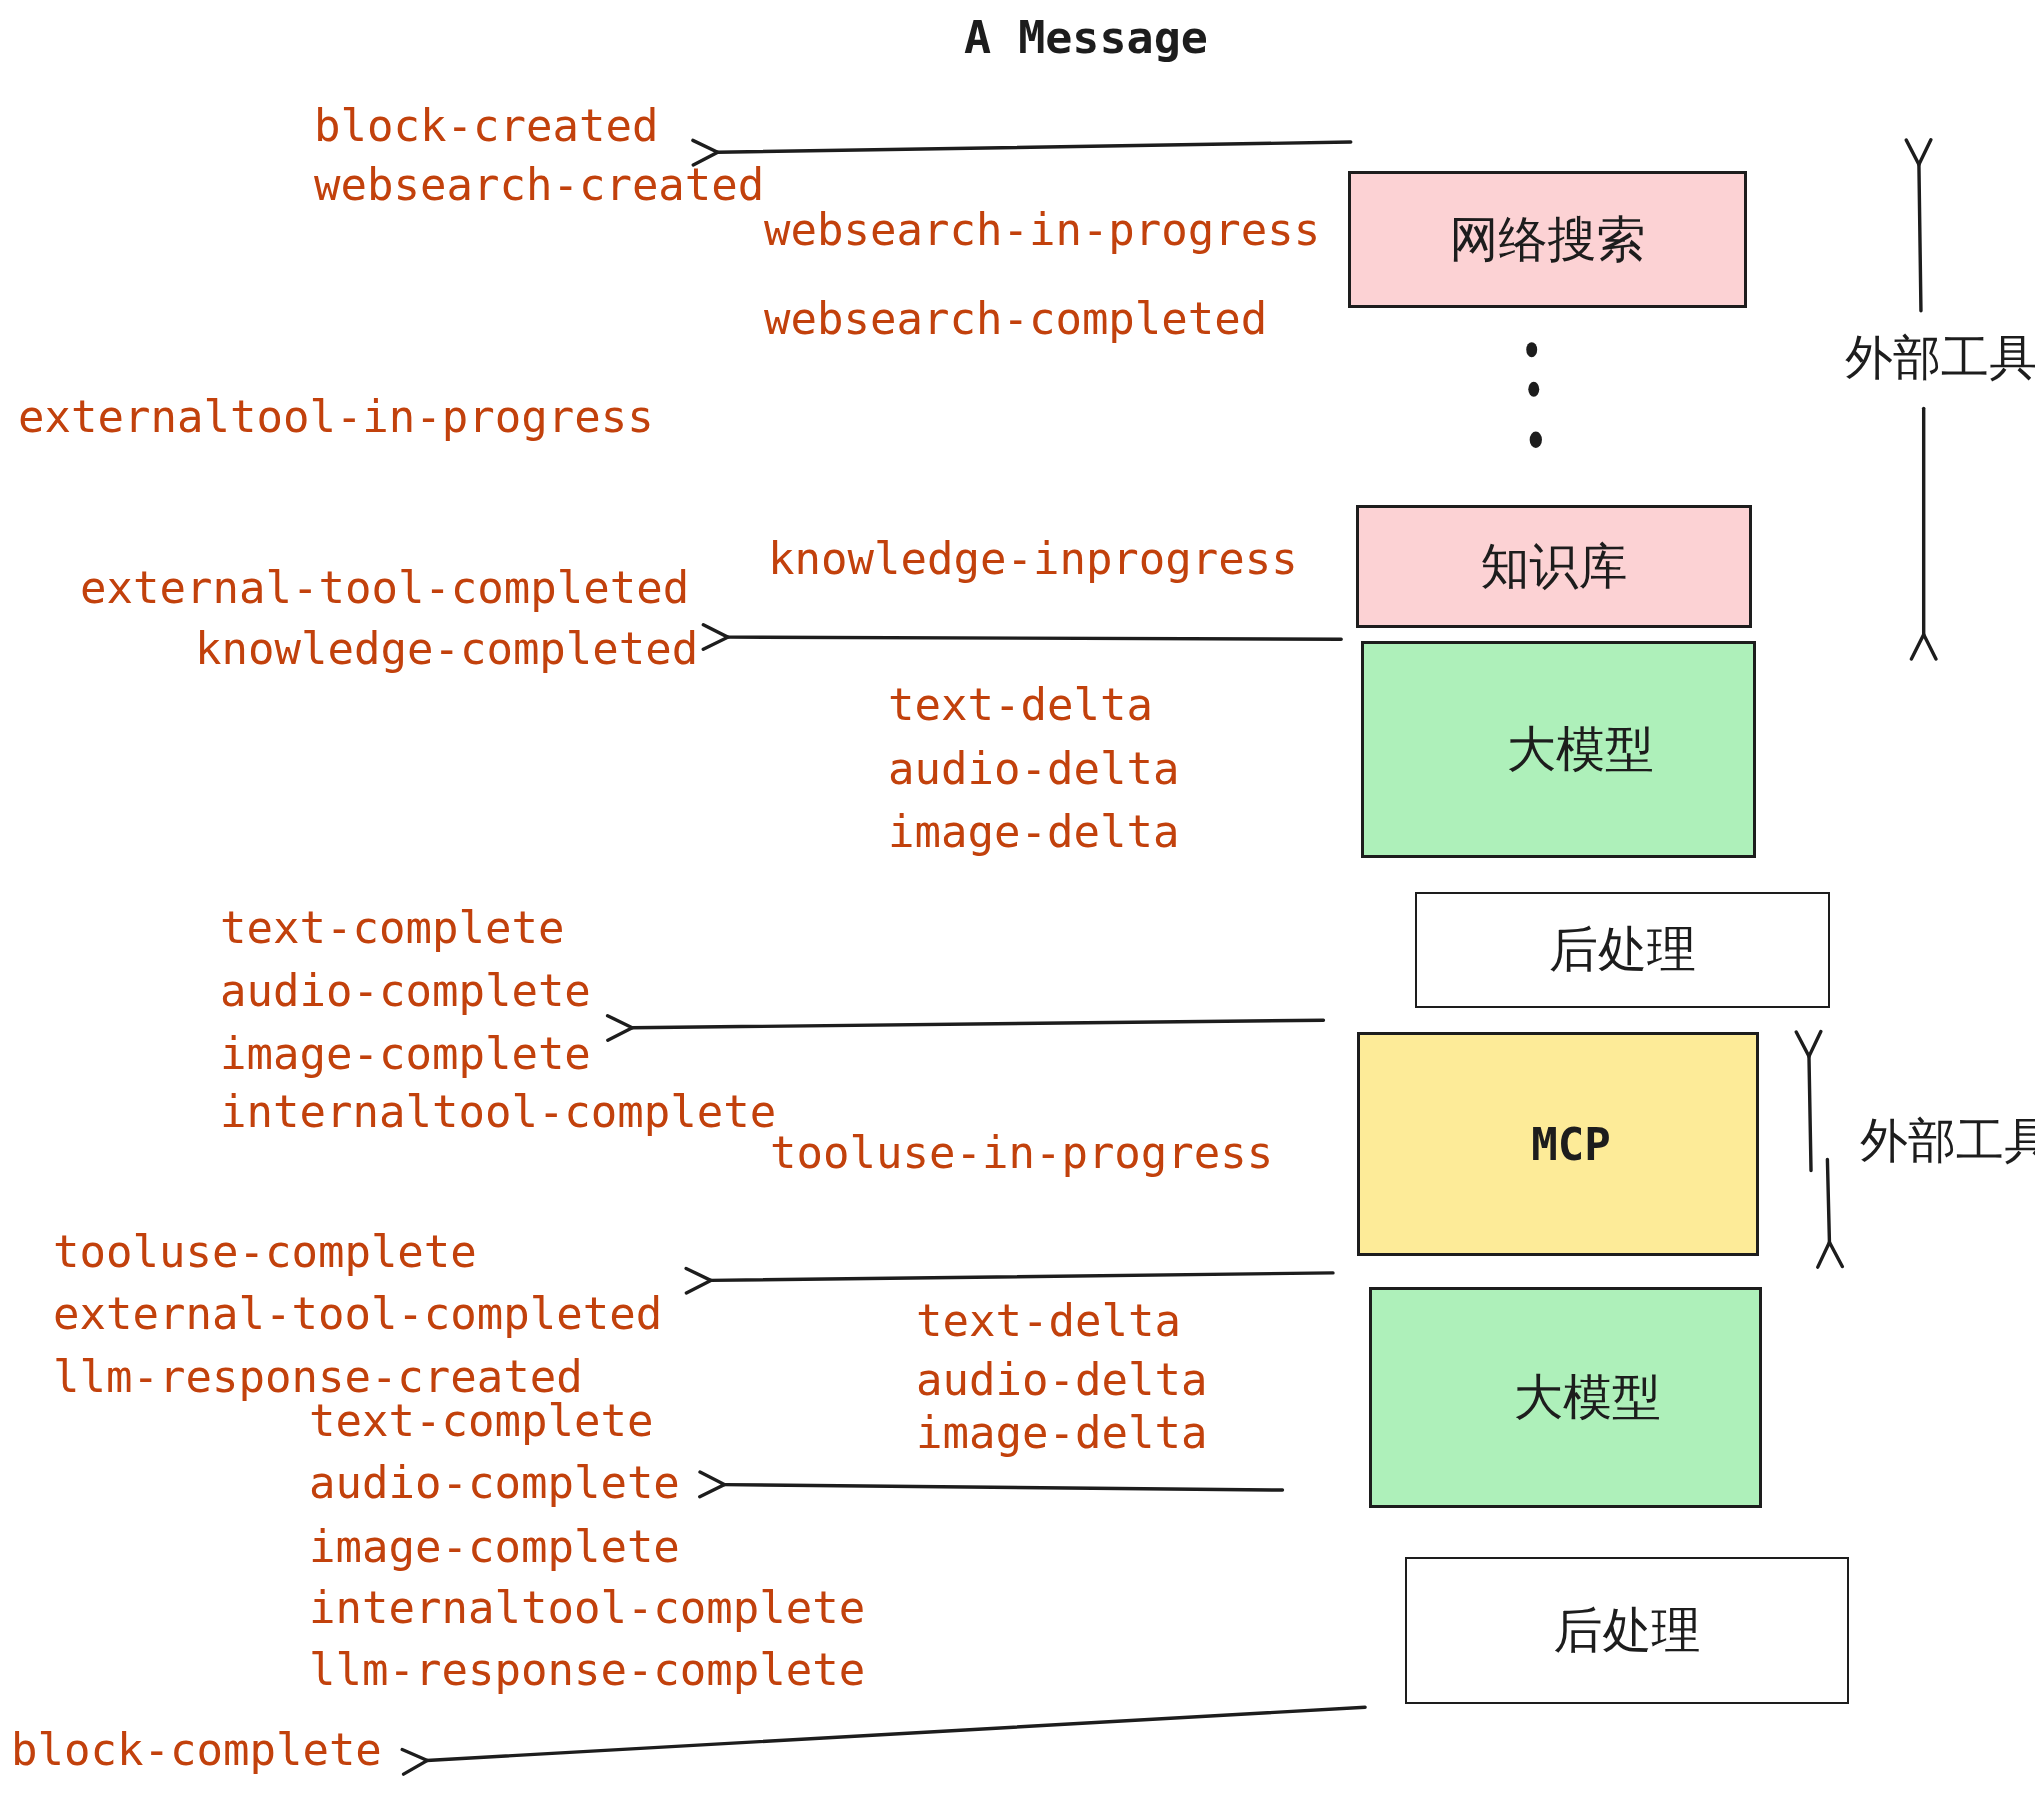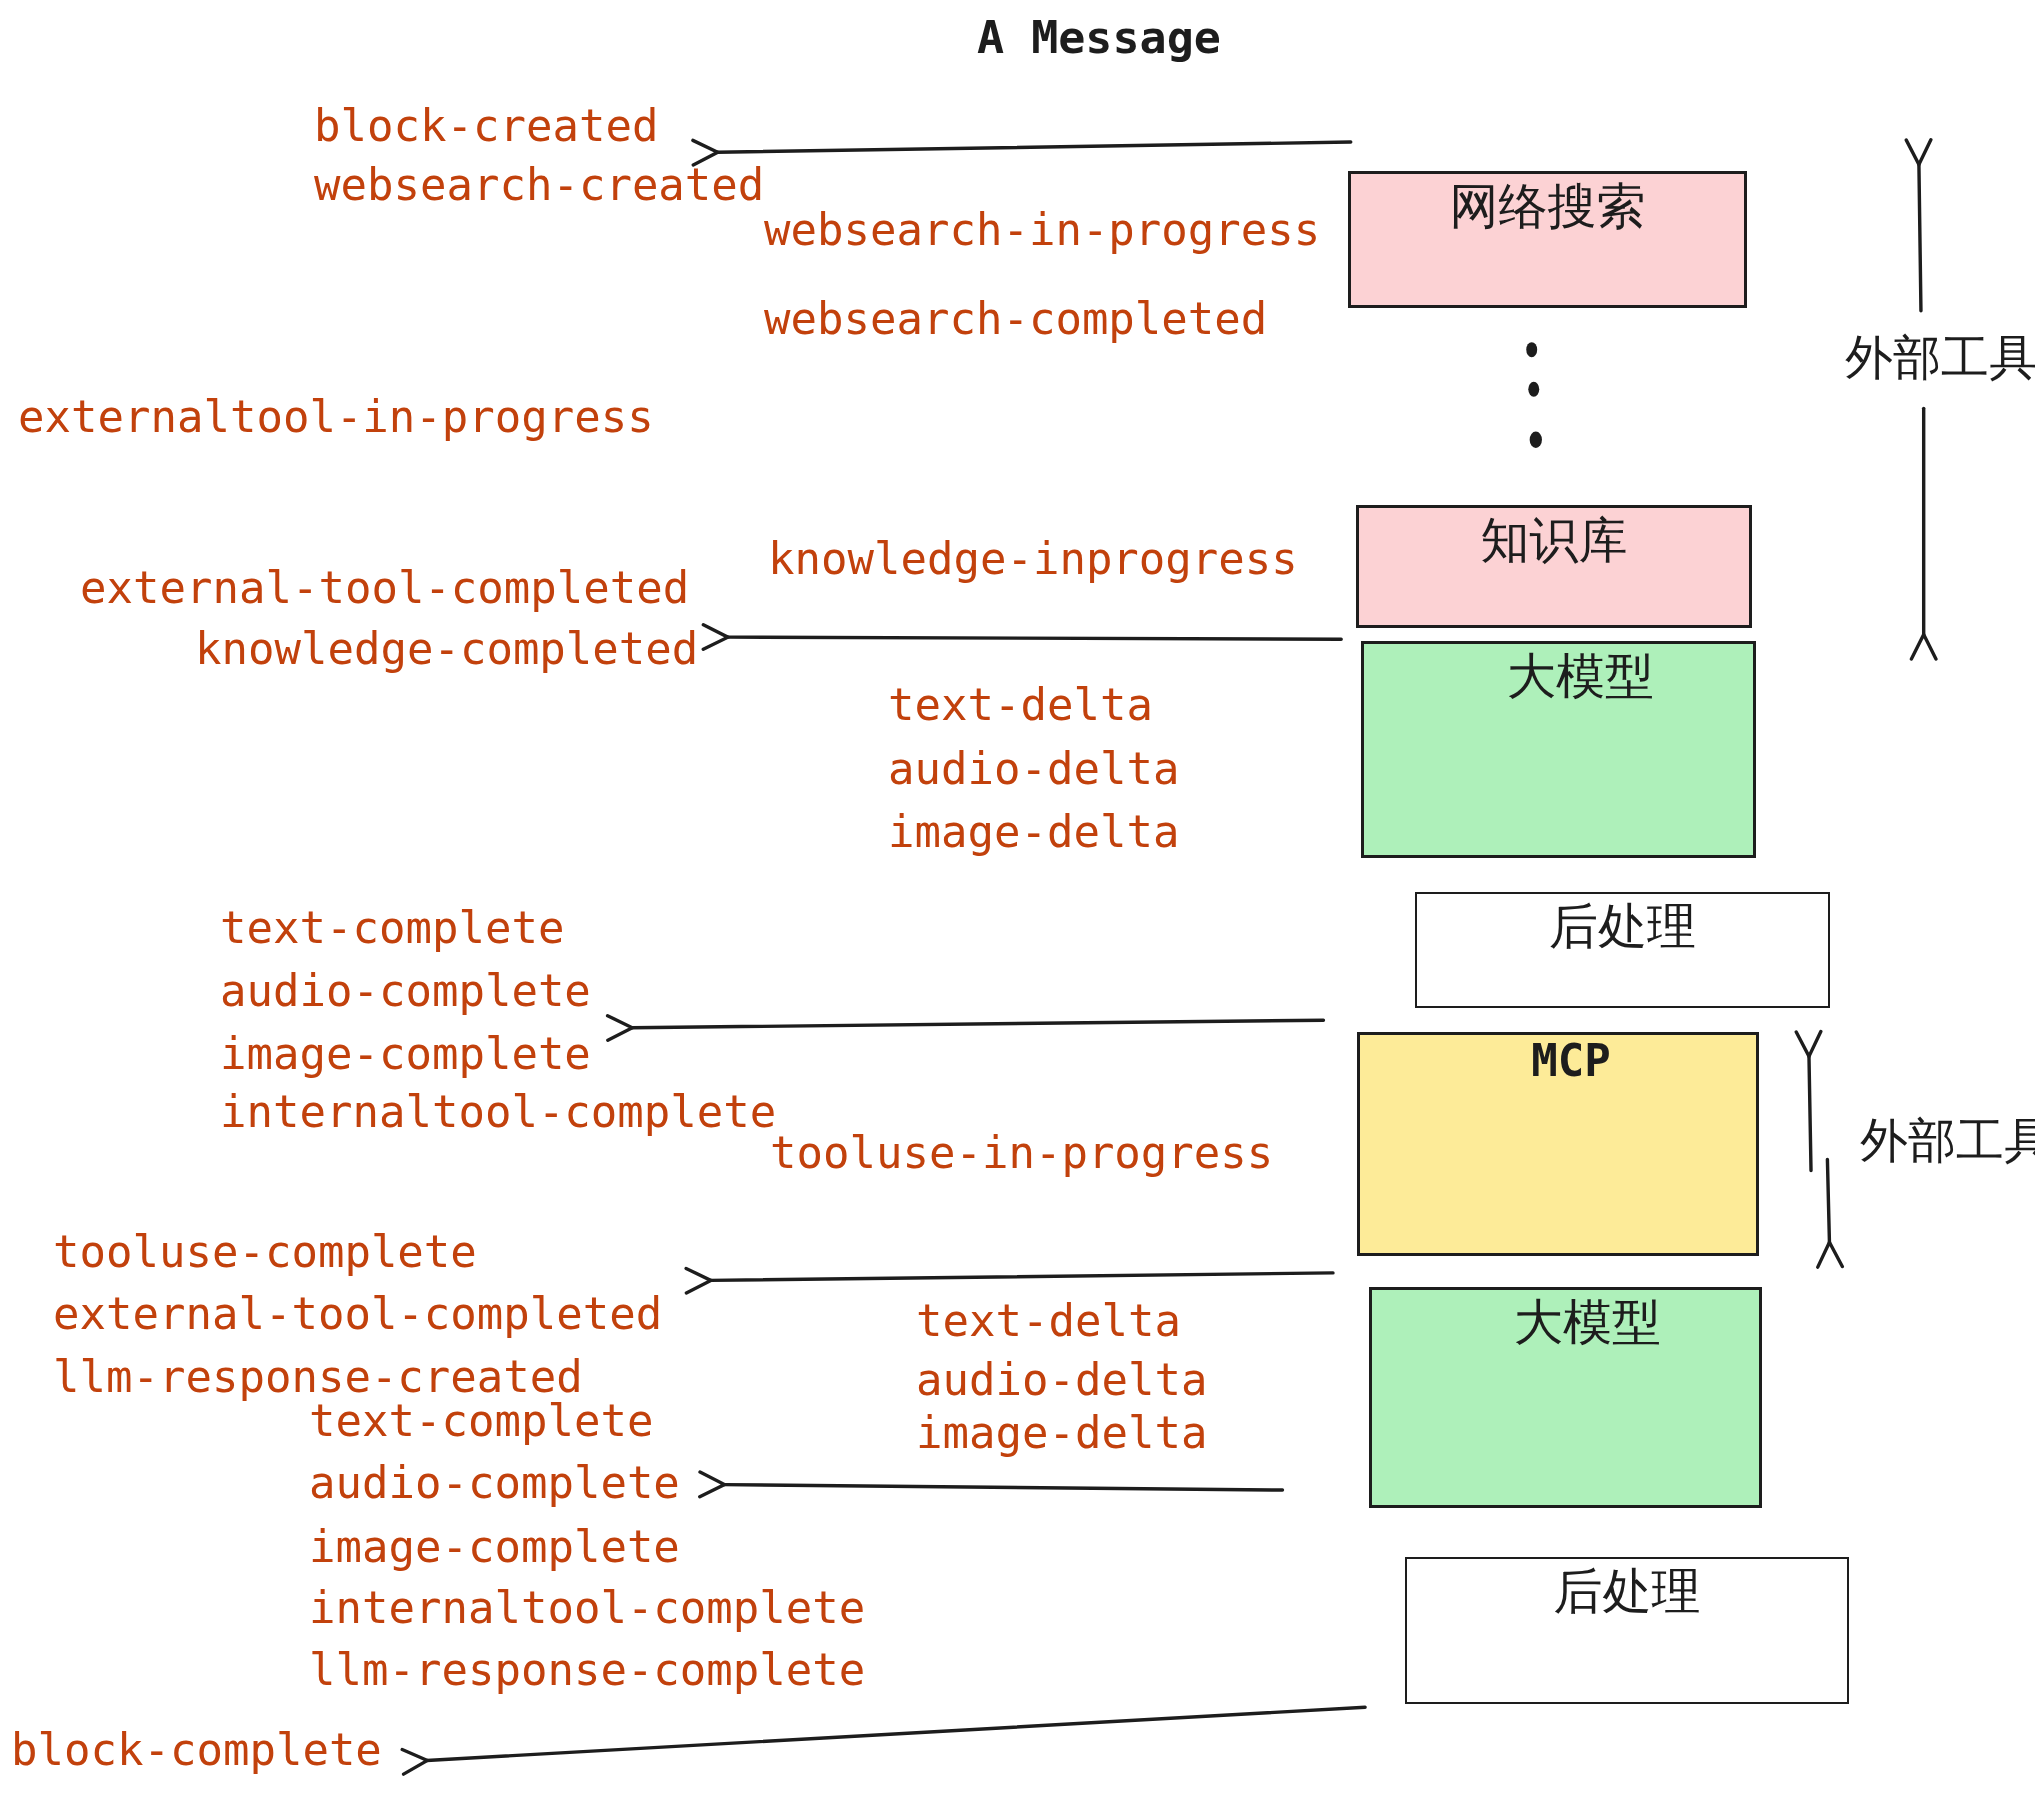--- a/index.html
+++ b/index.html
@@ -9,7 +9,7 @@
   .ev{position:absolute;font-family:"DejaVu Sans Mono","Liberation Mono",monospace;
       font-size:44px;line-height:1.15;white-space:pre;color:#c2410c;}
   .title{position:absolute;left:964px;top:11px;font-family:"DejaVu Sans Mono","Liberation Mono",monospace;
-      font-size:45px;font-weight:bold;color:#1d1d1d;white-space:pre;margin-left:13px;}
+      font-size:45px;font-weight:bold;color:#1d1d1d;white-space:pre;}
   .box{position:absolute;border:3.4px solid #1d1d1d;display:flex;justify-content:center;
       box-sizing:border-box;}
   .box span{font-family:"DejaVu Sans","Liberation Sans",sans-serif;font-size:49px;color:#1d1d1d;}

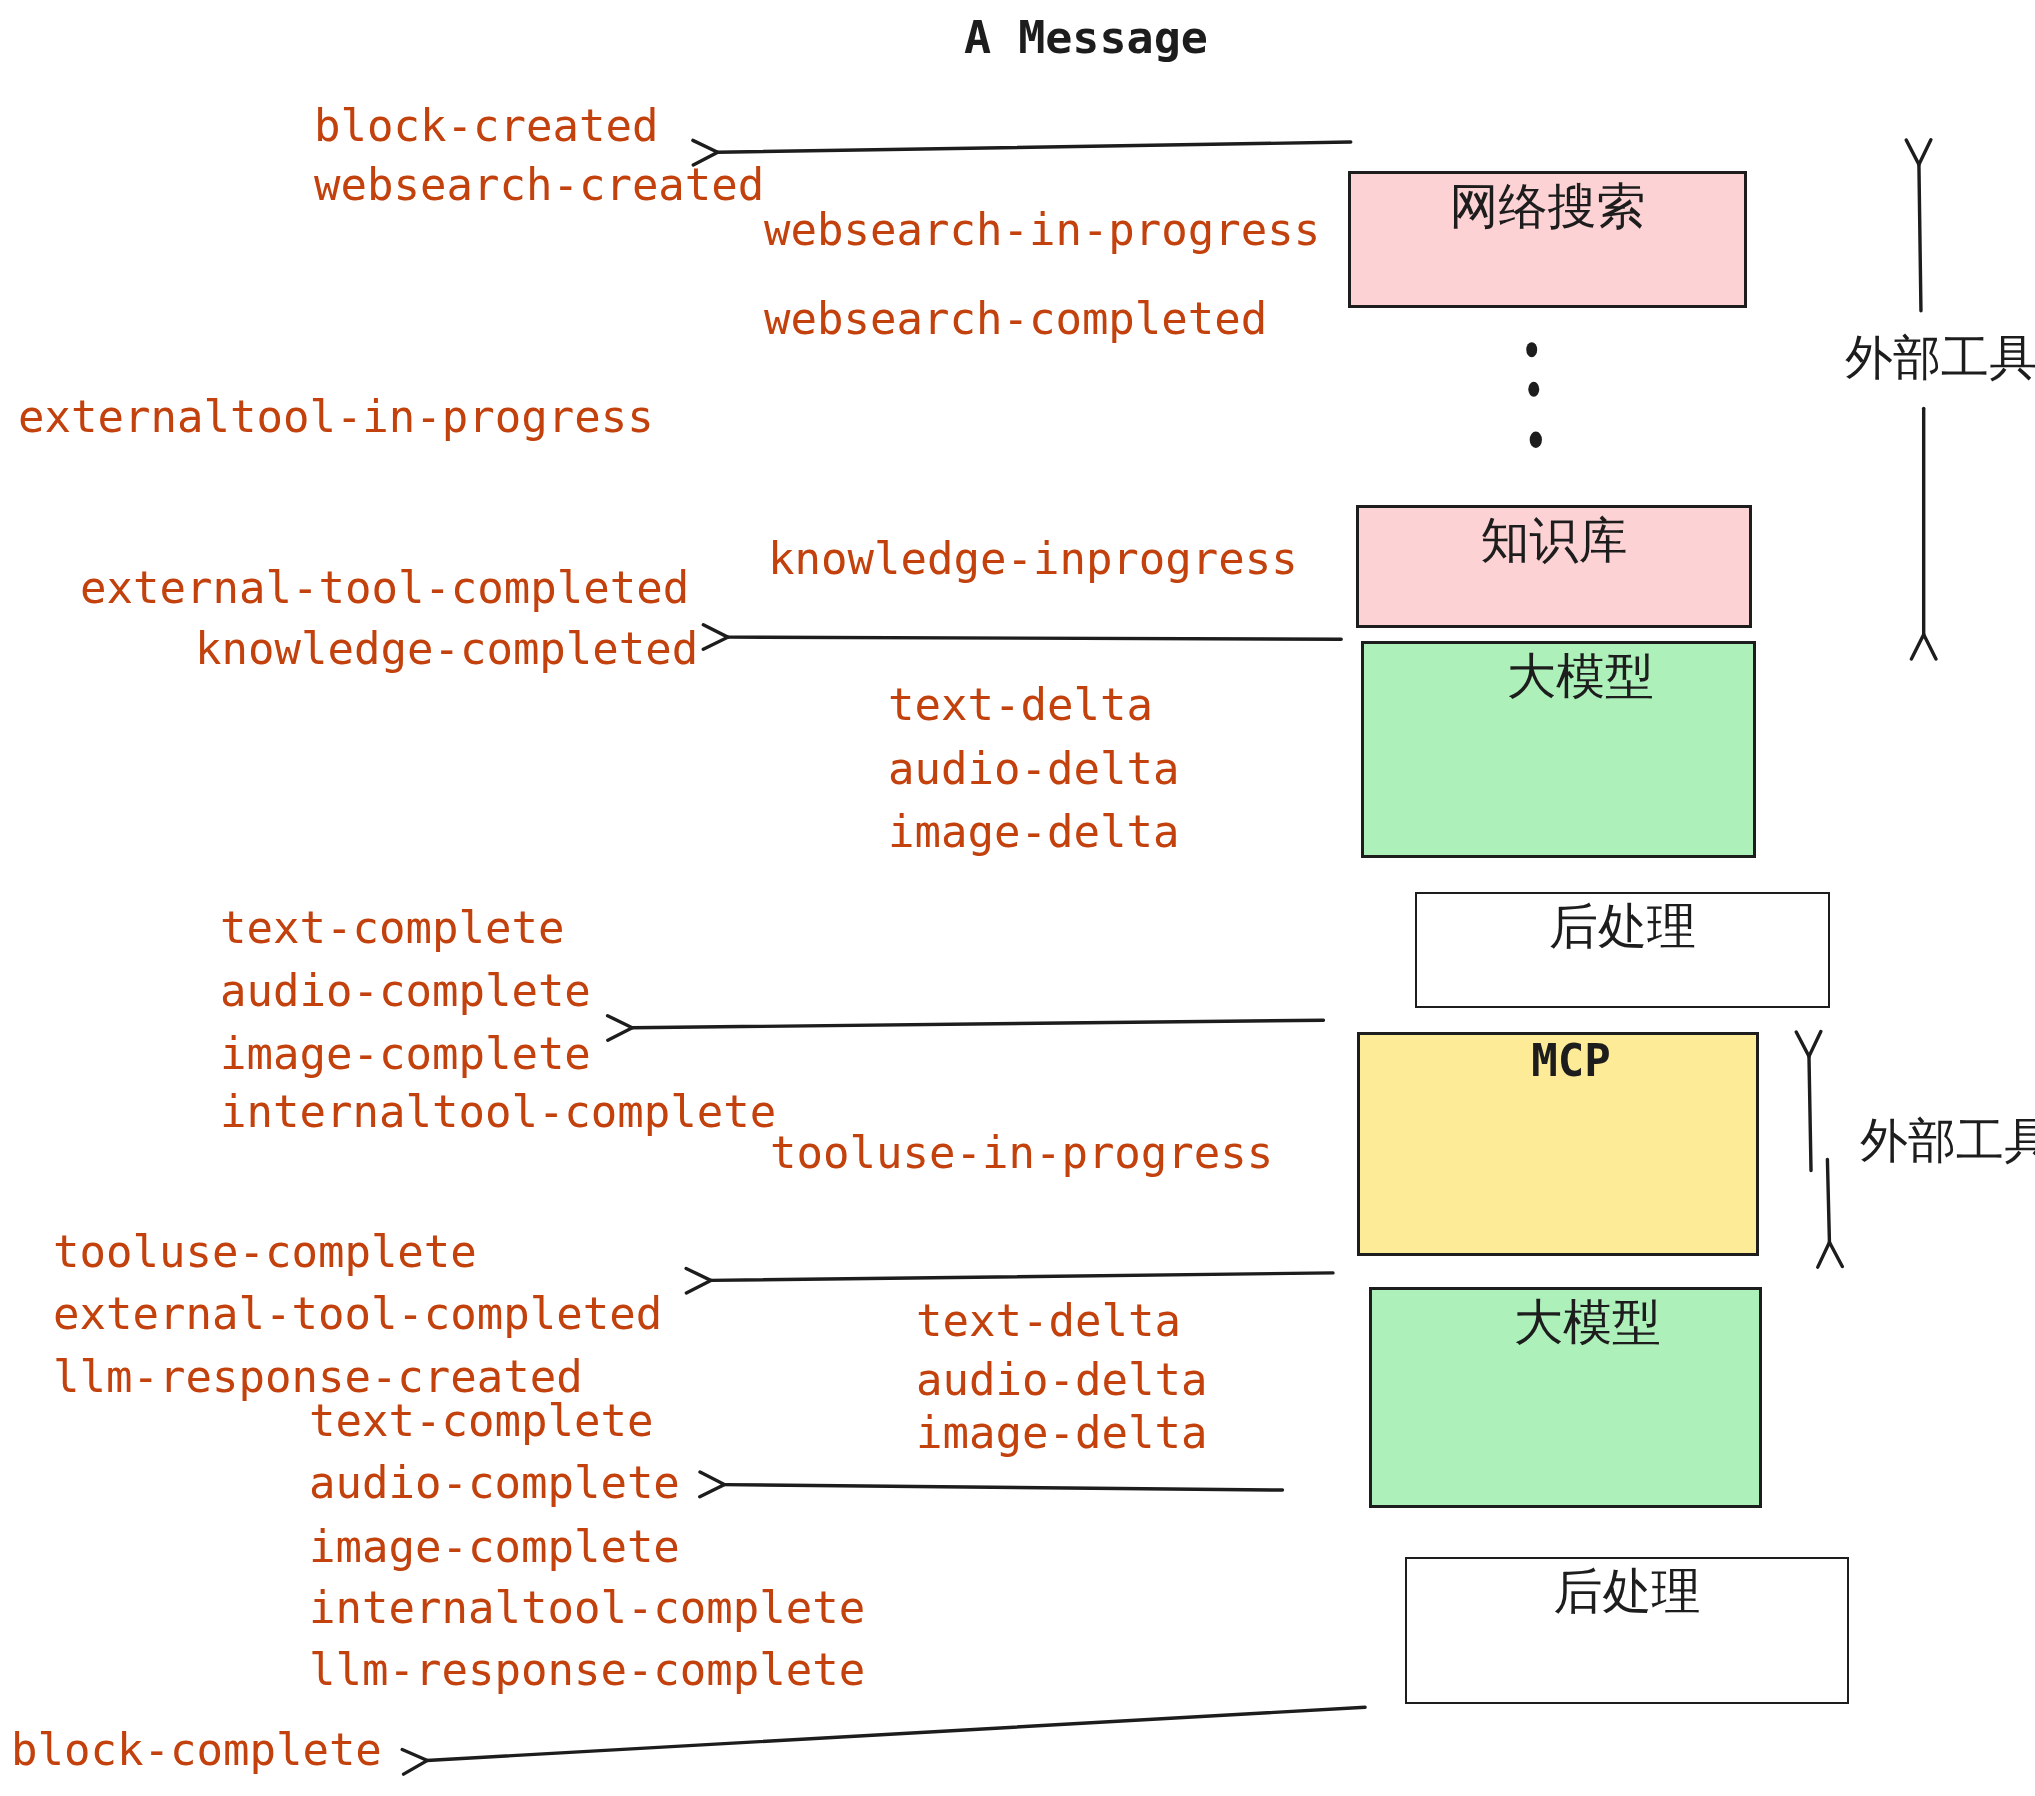--- a/index.html
+++ b/index.html
@@ -10,7 +10,7 @@
       font-size:44px;line-height:1.15;white-space:pre;color:#c2410c;}
   .title{position:absolute;left:964px;top:11px;font-family:"DejaVu Sans Mono","Liberation Mono",monospace;
       font-size:45px;font-weight:bold;color:#1d1d1d;white-space:pre;}
-  .box{position:absolute;border:3.4px solid #1d1d1d;display:flex;justify-content:center;
+  .box{position:absolute;border:3.4px solid #1d1d1d;display:flex;align-items:center;justify-content:center;
       box-sizing:border-box;}
   .box span{font-family:"DejaVu Sans","Liberation Sans",sans-serif;font-size:49px;color:#1d1d1d;}
   .box.pink{background:#fcd2d4;}

